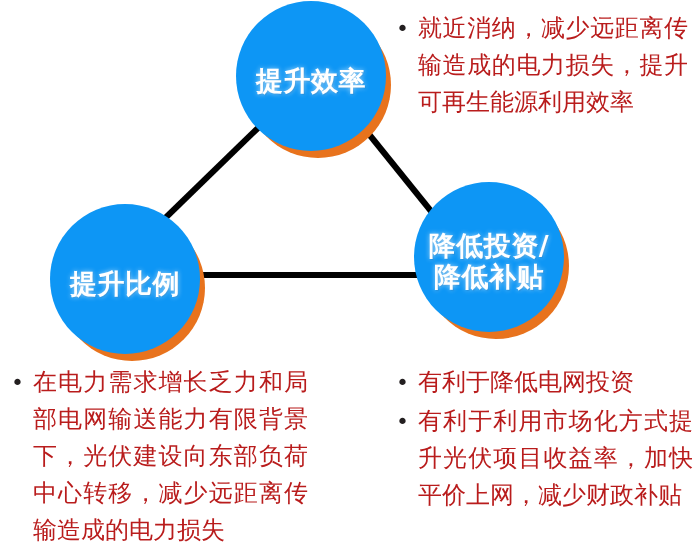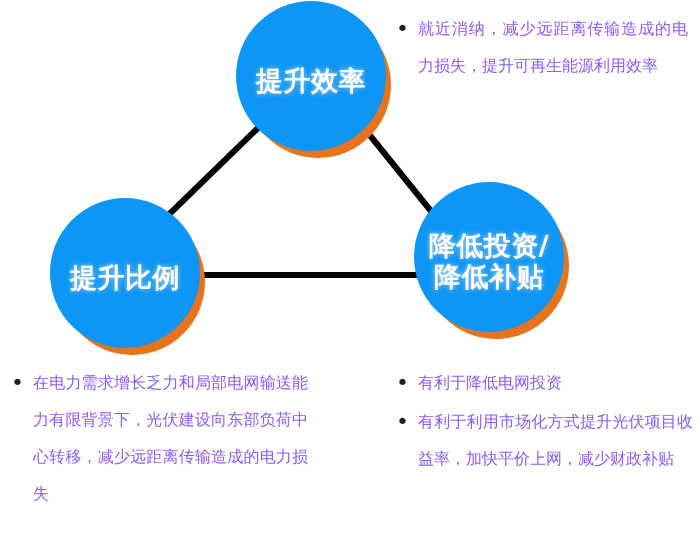--- a/index.html
+++ b/index.html
@@ -93,8 +93,8 @@
   }
   .bullet-text {
     flex: 1 1 auto;
-    color: #8b5cf6;
-    font-size: 16px;
+    color: #b91c1c;
+    font-size: 24px;
     line-height: 37px;
     text-align: justify;
     text-justify: inter-ideograph;

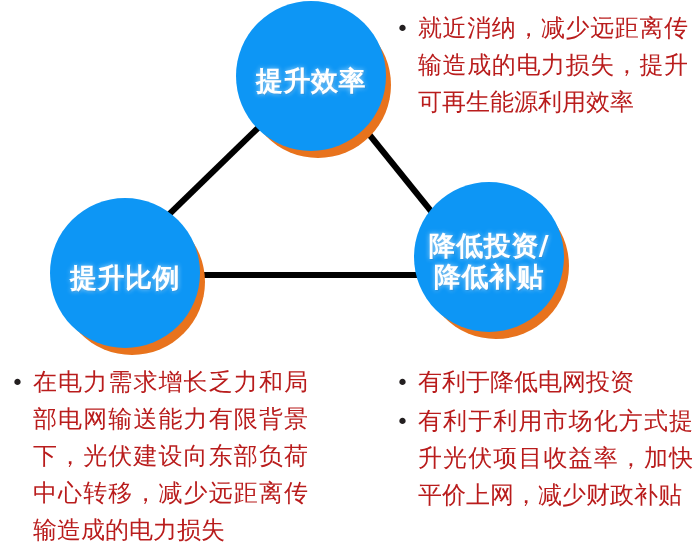--- a/index.html
+++ b/index.html
@@ -62,7 +62,7 @@
   }
   #node-ratio {
     left: 50px;
-    top: 198px;
+    top: 204px;
     width: 150px;
     height: 150px;
   }

